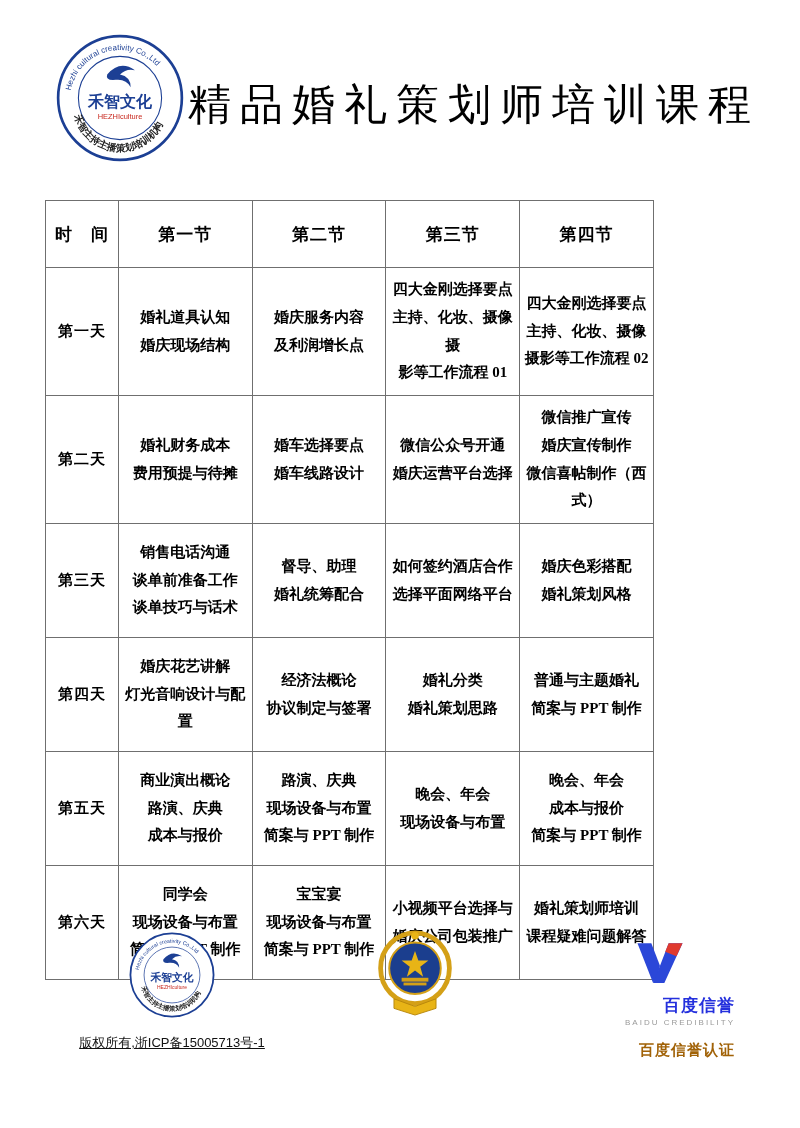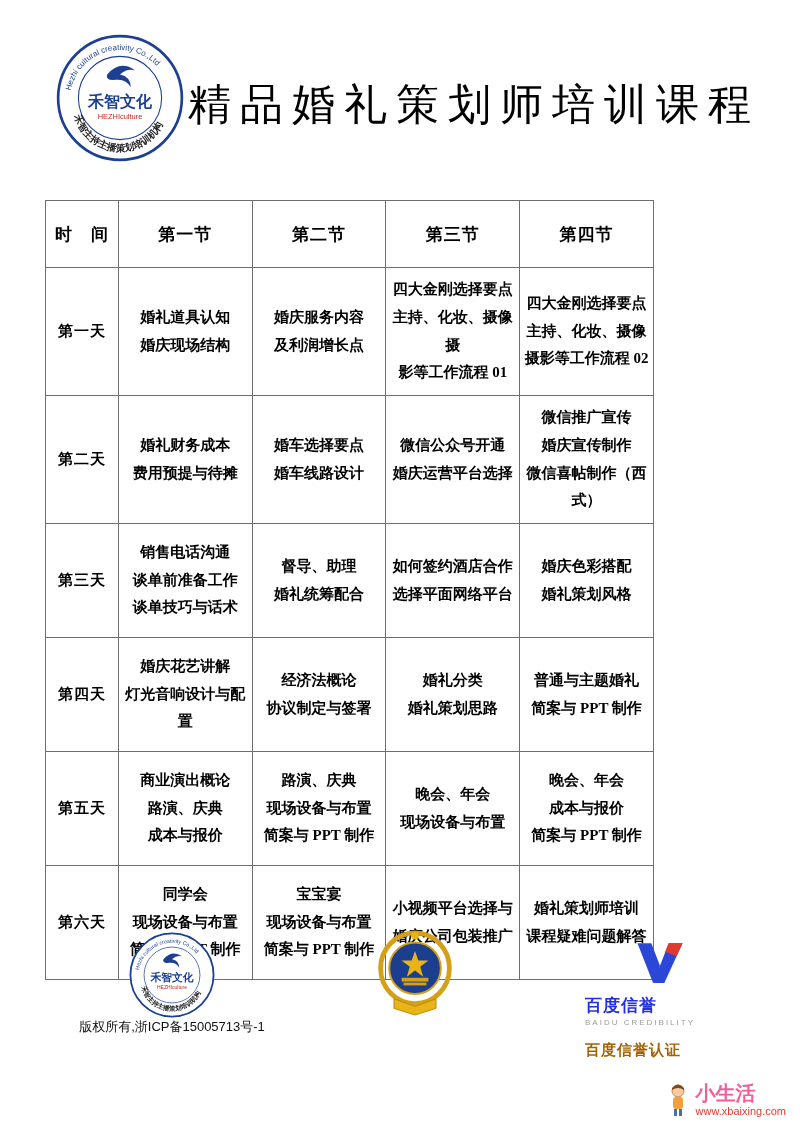--- a/index.html
+++ b/index.html
@@ -57,7 +57,7 @@
   .police-badge svg{width:100%;height:100%;display:block;}
   .police-text{margin-top:14px;font-size:16px;font-weight:bold;color:#000;}
 
-  .footer-right{position:absolute;left:585px;top:938px;width:150px;text-align:left;}
+  .footer-right{position:absolute;left:585px;top:938px;width:150px;text-align:right;}
   .baidu-logo{width:56px;height:52px;margin:0 auto;}
   .baidu-logo svg{width:100%;height:100%;display:block;}
   .baidu-title{font-size:17px;font-weight:bold;color:#2430dd;margin-top:4px;letter-spacing:1px;}

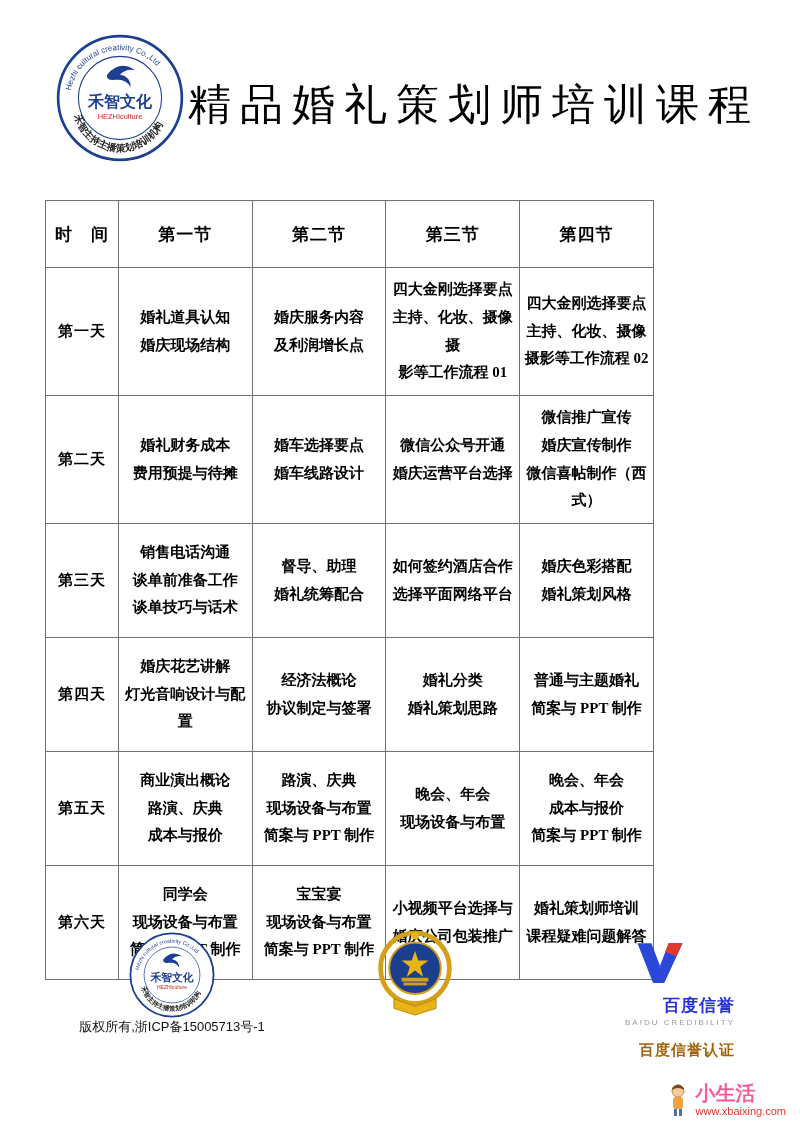--- a/index.html
+++ b/index.html
@@ -50,7 +50,7 @@
   .footer-left{position:absolute;left:62px;top:932px;width:220px;text-align:center;}
   .footer-left .logo-small{width:86px;height:86px;margin:0 auto;}
   .footer-left .logo-small svg{width:100%;height:100%;display:block;}
-  .copyright-text{font-size:13px;color:#111;}
+  .copyright-text{margin-top:16px;font-size:13px;color:#111;text-decoration:underline;}
 
   .footer-center{position:absolute;left:295px;top:930px;width:240px;text-align:center;}
   .police-badge{width:78px;height:86px;margin:0 auto;}

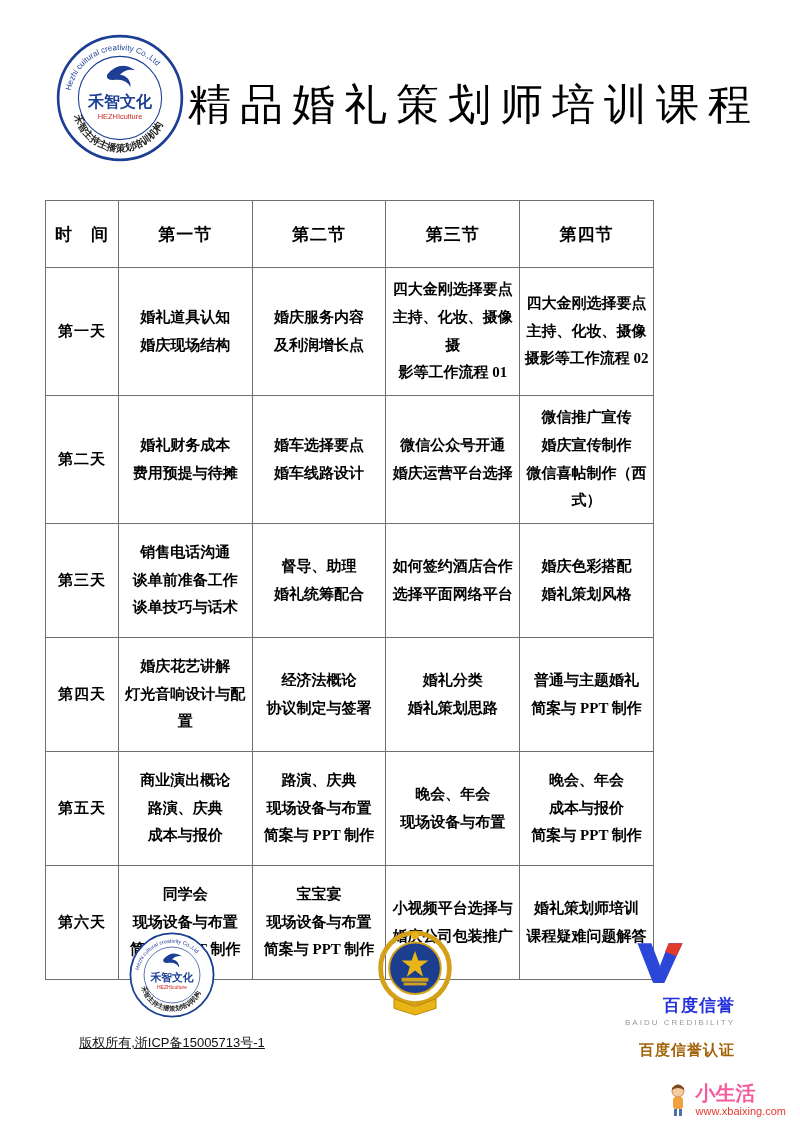--- a/index.html
+++ b/index.html
@@ -249,21 +249,6 @@
     <div class="baidu-cert">百度信誉认证</div>
   </div>
 
-  <div class="watermark">
-    <div class="wm-icon">
-      <svg viewBox="0 0 26 34">
-        <circle cx="13" cy="8" r="6" fill="#f6c9a0" stroke="#c98a4b" stroke-width="1"></circle>
-        <path d="M 7,5 Q 13,-2 19,5 L 19,7 Q 13,3 7,7 Z" fill="#7a4a21"></path>
-        <rect x="8" y="14" width="10" height="12" rx="3" fill="#f0a03c"></rect>
-        <rect x="9" y="26" width="3" height="7" fill="#4a6fa5"></rect>
-        <rect x="14" y="26" width="3" height="7" fill="#4a6fa5"></rect>
-      </svg>
-    </div>
-    <div class="wm-text">
-      <span class="wm-name">小生活</span>
-      <a class="wm-url" href="#">www.xbaixing.com</a>
-    </div>
-  </div>
 
 </div>
 

